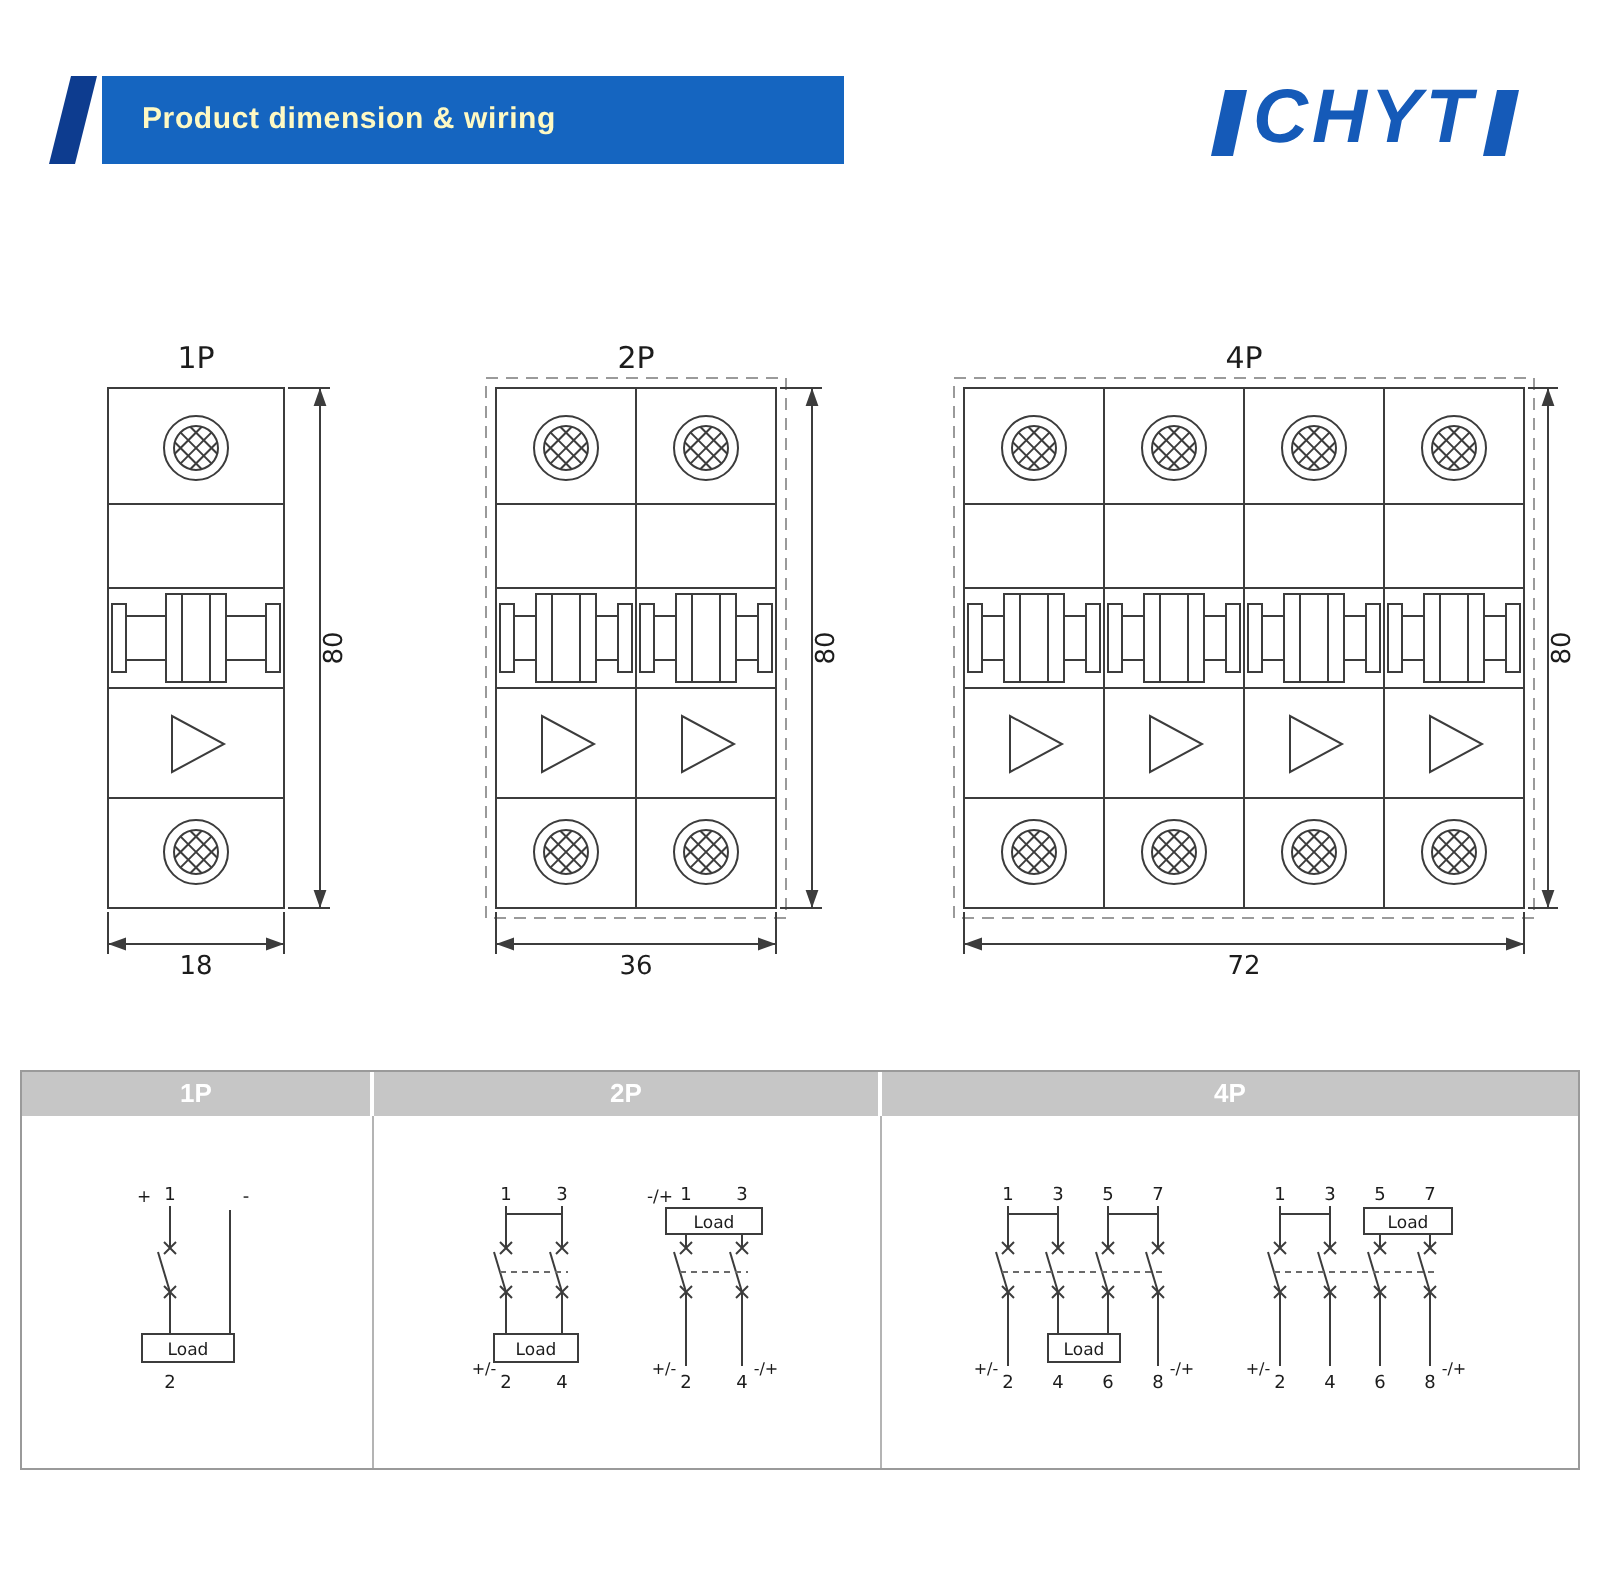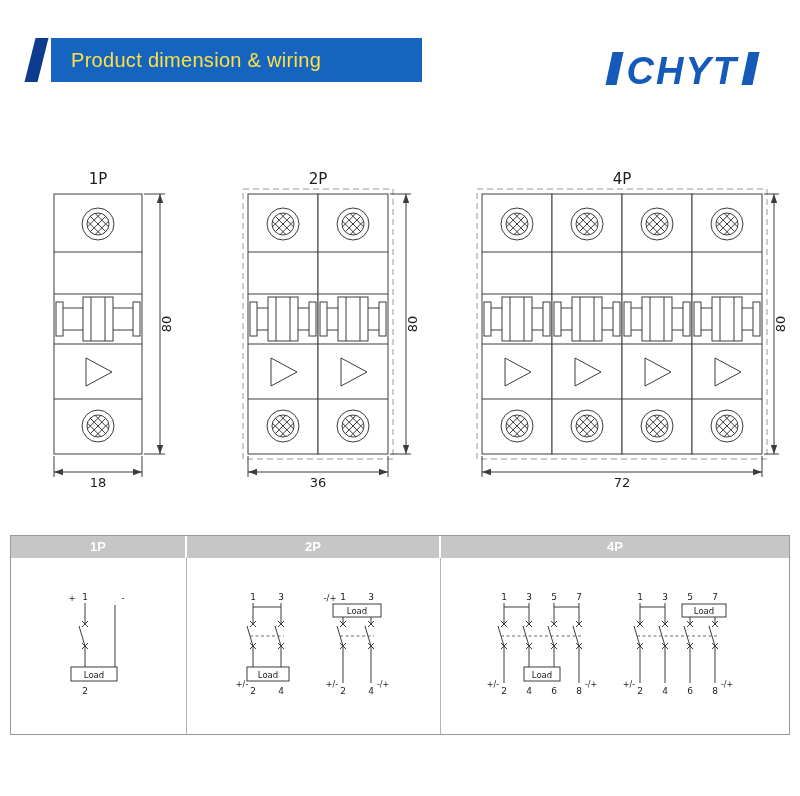--- a/index.html
+++ b/index.html
@@ -13,8 +13,8 @@
     background:var(--accent,#0d3c8f);transform:skewX(-14deg)}
   .banner-main{position:absolute;left:21px;top:0;right:0;bottom:0;
     background:var(--banner,#1565c0)}
-  .banner-main h1{color:#fde047;font-size:20px;line-height:44px;padding-left:20px;
-    font-weight:normal;letter-spacing:.3px;white-space:nowrap}
+  .banner-main h1{color:#fef9c3;font-size:15px;line-height:44px;padding-left:20px;
+    font-weight:bold;letter-spacing:.3px;white-space:nowrap}
 
   .logo{position:absolute;right:44px;top:52px;display:flex;align-items:flex-start;gap:7px}
   .logo-bar{width:11px;height:33px;background:var(--logo,#155ab8);transform:skewX(-12deg)}

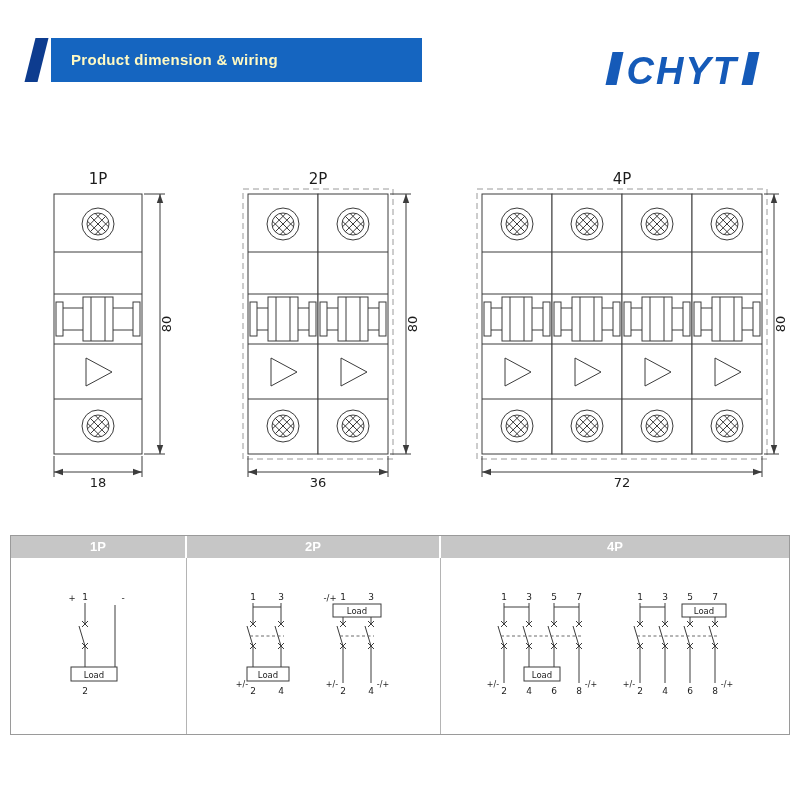--- a/index.html
+++ b/index.html
@@ -16,7 +16,7 @@
   .banner-main h1{color:#fef9c3;font-size:15px;line-height:44px;padding-left:20px;
     font-weight:bold;letter-spacing:.3px;white-space:nowrap}
 
-  .logo{position:absolute;right:44px;top:52px;display:flex;align-items:flex-start;gap:7px}
+  .logo{position:absolute;right:44px;top:40px;display:flex;align-items:flex-end;gap:7px}
   .logo-bar{width:11px;height:33px;background:var(--logo,#155ab8);transform:skewX(-12deg)}
   .logo-text{font-size:38px;font-weight:bold;font-style:italic;
     color:var(--logo,#155ab8);letter-spacing:2px;line-height:1}

